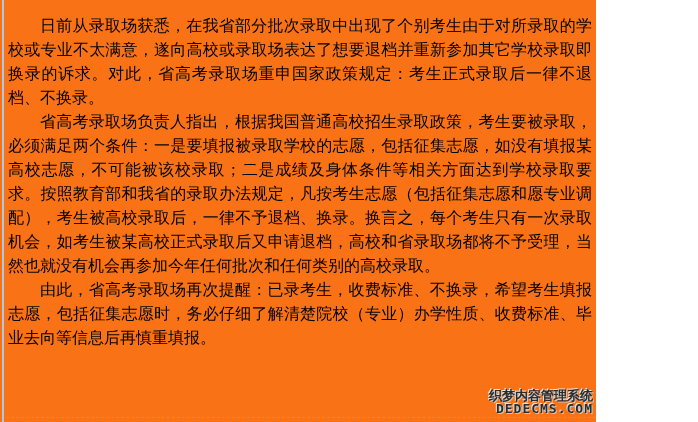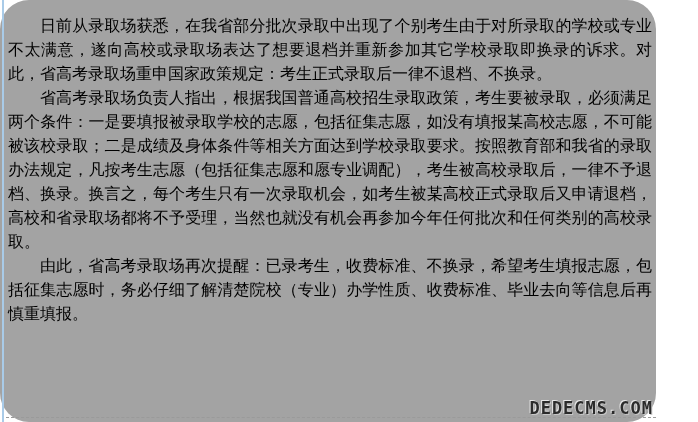--- a/index.html
+++ b/index.html
@@ -16,10 +16,9 @@
   }
   .page {
     position: relative;
-    width: 656px;
+    width: 596px;
     height: 422px;
-    background: #a3a3a3;
-    border-radius: 29px;
+    background: #f97316;
   }
   .left-rule {
     position: absolute;

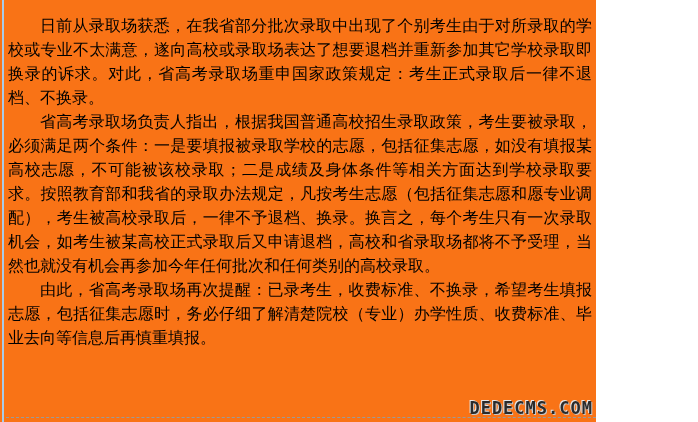--- a/index.html
+++ b/index.html
@@ -90,6 +90,7 @@
   <div class="bottom-divider"></div>
 
   <div class="watermark">
+    <span class="wm-cn">织梦内容管理系统</span>
     <span class="wm-en">DEDECMS.COM</span>
   </div>
 </div>

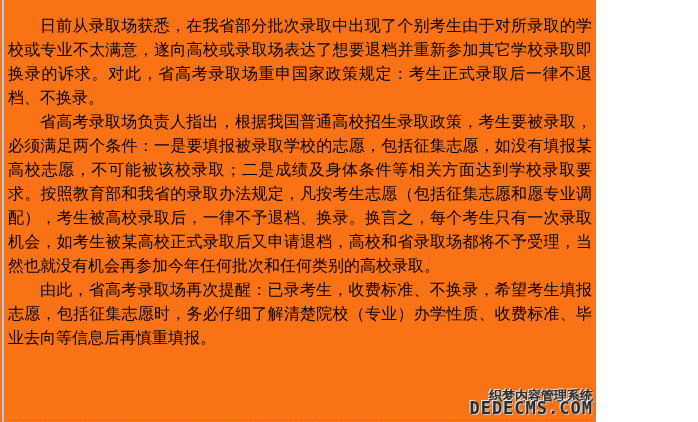--- a/index.html
+++ b/index.html
@@ -70,7 +70,7 @@
   }
   .watermark .wm-en {
     display: block;
-    font-size: 17px;
+    font-size: 13px;
     font-family: "DejaVu Sans Mono", "Liberation Mono", monospace;
     letter-spacing: 1px;
   }

